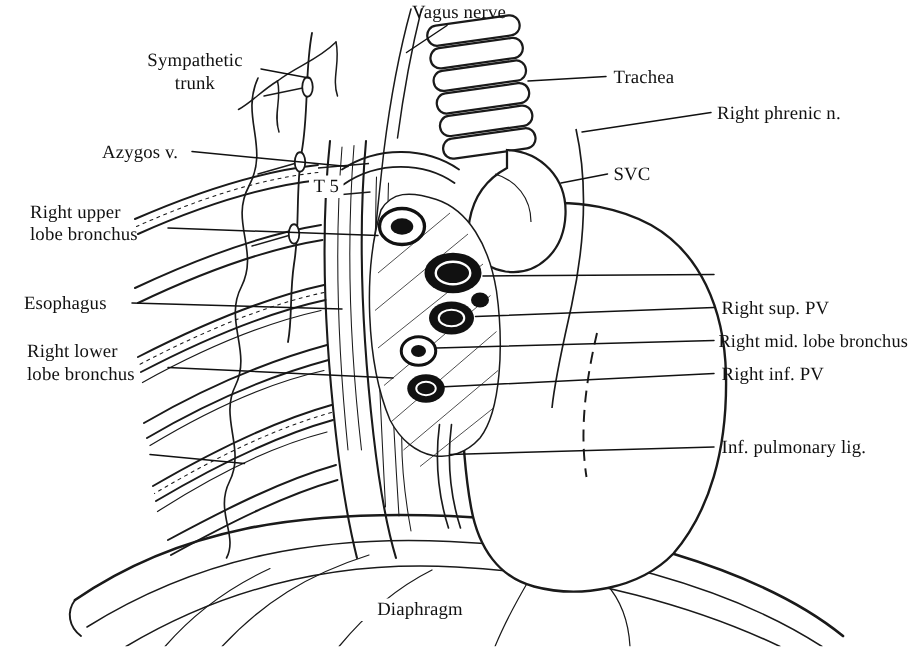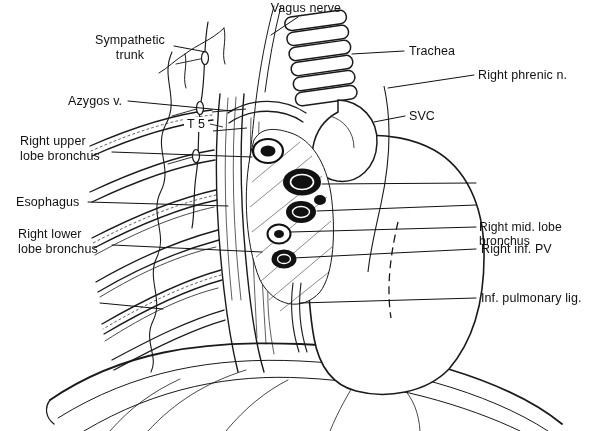--- a/index.html
+++ b/index.html
@@ -5,7 +5,7 @@
   html,body{margin:0;padding:0;background:#fff;}
   #figure{
     position:relative;width:615px;height:431px;background:#fff;overflow:hidden;
-    font-family:Liberation Sans, sans-serif;color:#111;
+    font-family:Liberation Serif, serif;color:#111;
   }
   #figure svg{position:absolute;left:0;top:0;}
   .label{

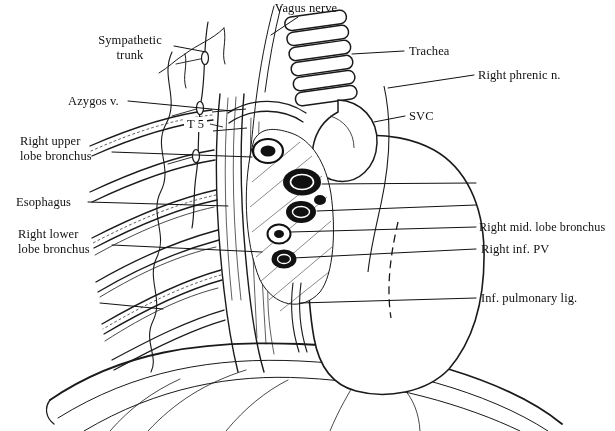--- a/index.html
+++ b/index.html
@@ -14,7 +14,7 @@
   }
   .r{text-align:left;}
   .c{text-align:center;}
-  .onart{background:#fff;padding:0 3px;}
+  .onart{background:#fff;padding:0 3px;margin-left:22px;}
 </style>
 </head>
 <body>

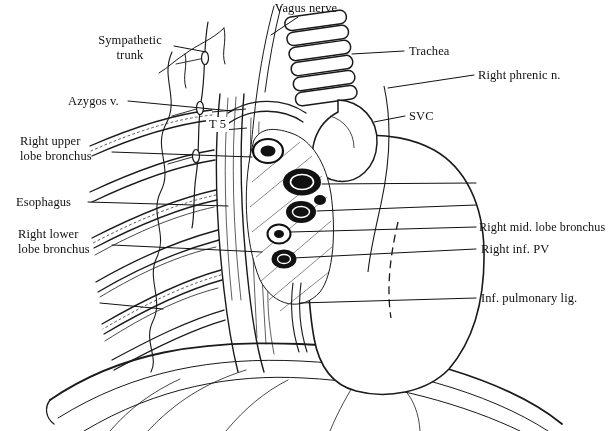--- a/index.html
+++ b/index.html
@@ -179,6 +179,7 @@
   <div class="label r" style="left:20px;top:134px;width:90px;">Right upper
 lobe bronchus</div>
   <div class="label r" style="left:16px;top:195px;width:70px;">Esophagus</div>
+  <div class="label" style="left:481px;top:198px;">Right sup. PV</div>
   <div class="label r" style="left:18px;top:227px;width:92px;">Right lower
 lobe bronchus</div>
   <div class="label" style="left:479px;top:220px;font-size:12.2px;">Right mid. lobe bronchus</div>

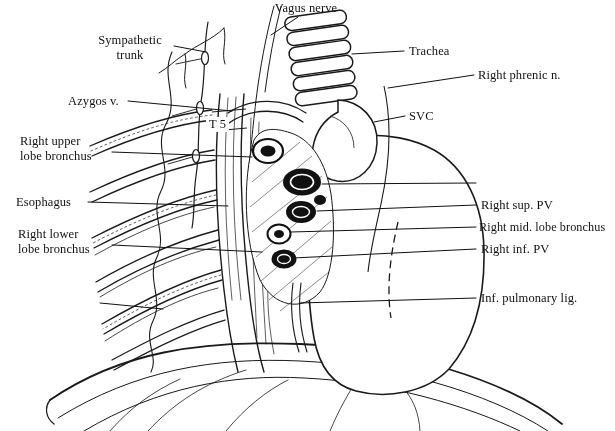--- a/index.html
+++ b/index.html
@@ -185,6 +185,7 @@
   <div class="label" style="left:479px;top:220px;font-size:12.2px;">Right mid. lobe bronchus</div>
   <div class="label" style="left:481px;top:242px;">Right inf. PV</div>
   <div class="label" style="left:481px;top:291px;">Inf. pulmonary lig.</div>
+  <div class="label c onart" style="left:213px;top:399px;width:84px;">Diaphragm</div>
 
 </div>
 

